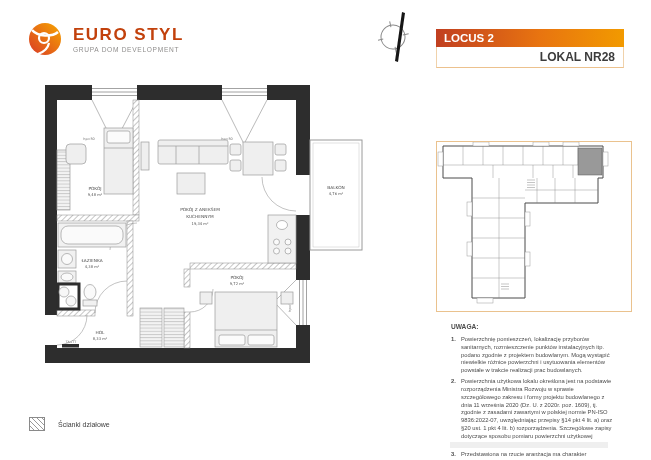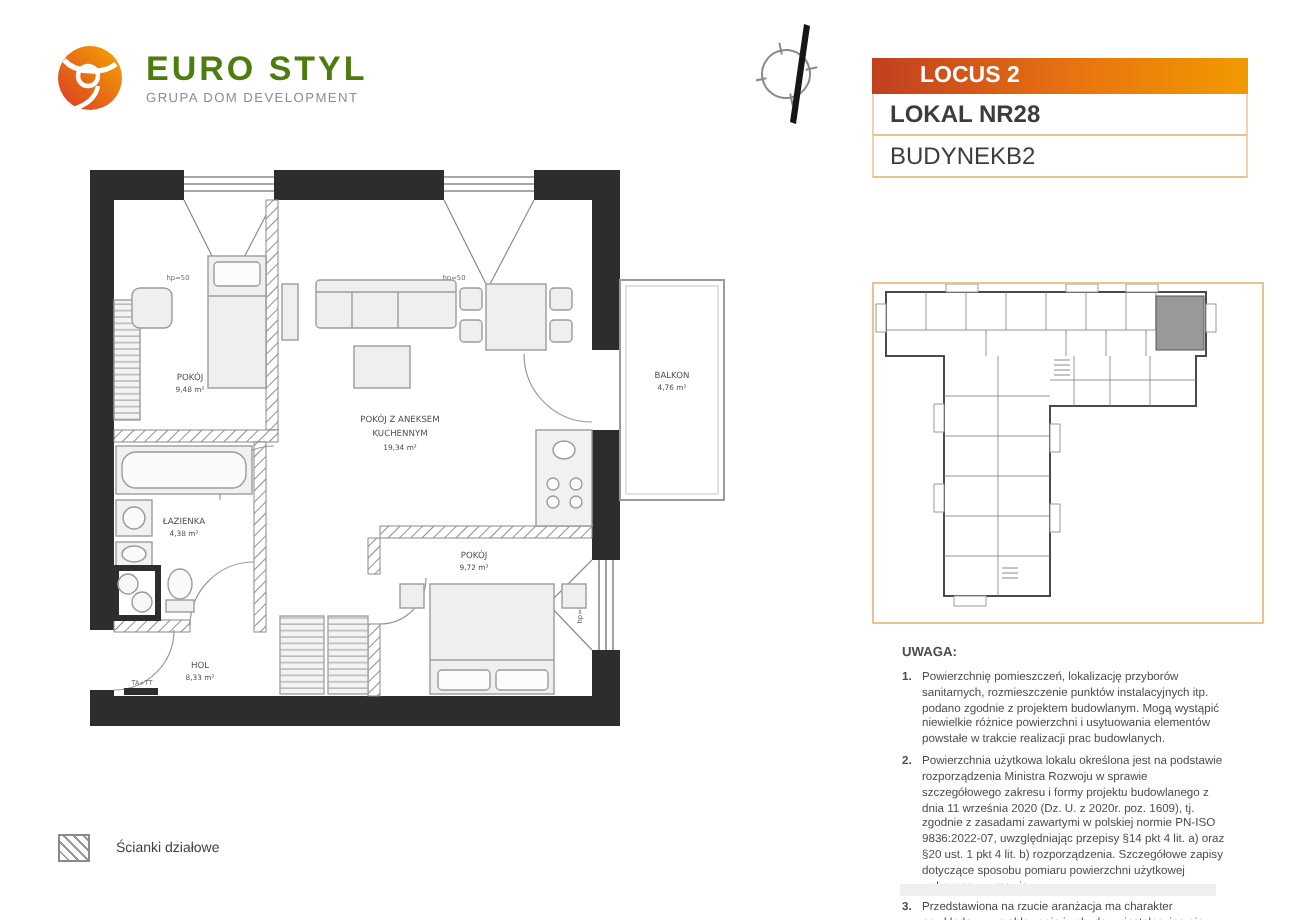--- a/index.html
+++ b/index.html
@@ -7,7 +7,7 @@
        font-family:"Liberation Sans",sans-serif;color:#3c3c3c;}
   
   .logo{position:absolute;left:27px;top:21px;display:flex;align-items:center;gap:10px;}
-  .brand-name{font-size:17px;font-weight:bold;color:#4d7c0f;letter-spacing:1.5px;line-height:1;}
+  .brand-name{font-size:17px;font-weight:bold;color:#c2410c;letter-spacing:1.5px;line-height:1;}
   .brand-sub{font-size:6.6px;color:#8f8d8c;letter-spacing:0.7px;margin-top:3px;}
   
   .unit-table{position:absolute;left:436px;top:29px;width:188px;}

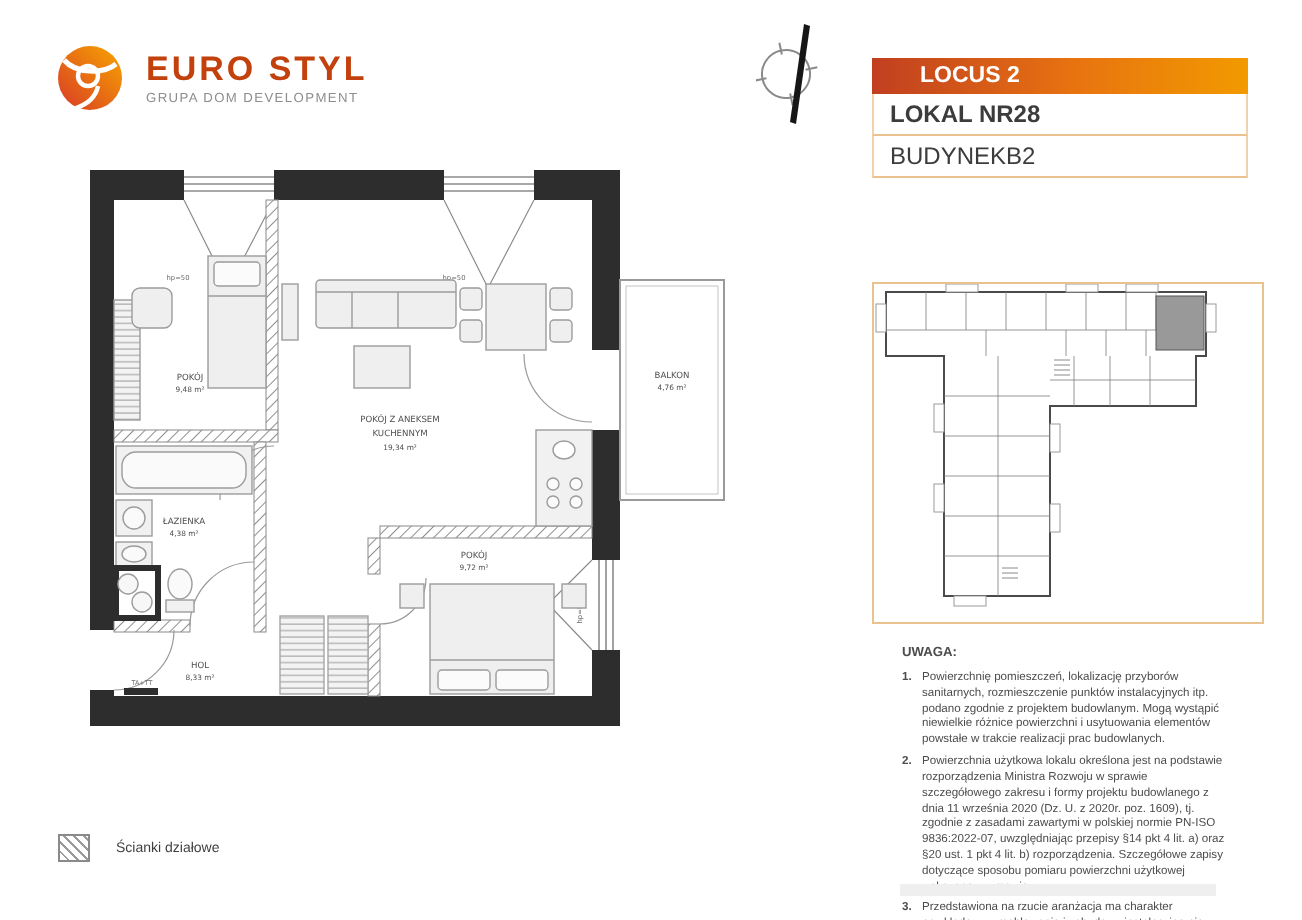--- a/index.html
+++ b/index.html
@@ -11,7 +11,7 @@
   .brand-sub{font-size:6.6px;color:#8f8d8c;letter-spacing:0.7px;margin-top:3px;}
   
   .unit-table{position:absolute;left:436px;top:29px;width:188px;}
-  .ut-header{height:18px;display:flex;align-items:center;padding:0 24px;
+  .ut-header{height:18px;display:flex;align-items:center;padding:0 8px;
              background:linear-gradient(90deg,#c13f20 0%,#e87410 55%,#f29a00 100%);
              color:#fff;font-weight:bold;font-size:11.5px;}
   .ut-row{height:20px;display:flex;justify-content:flex-start;align-items:center;

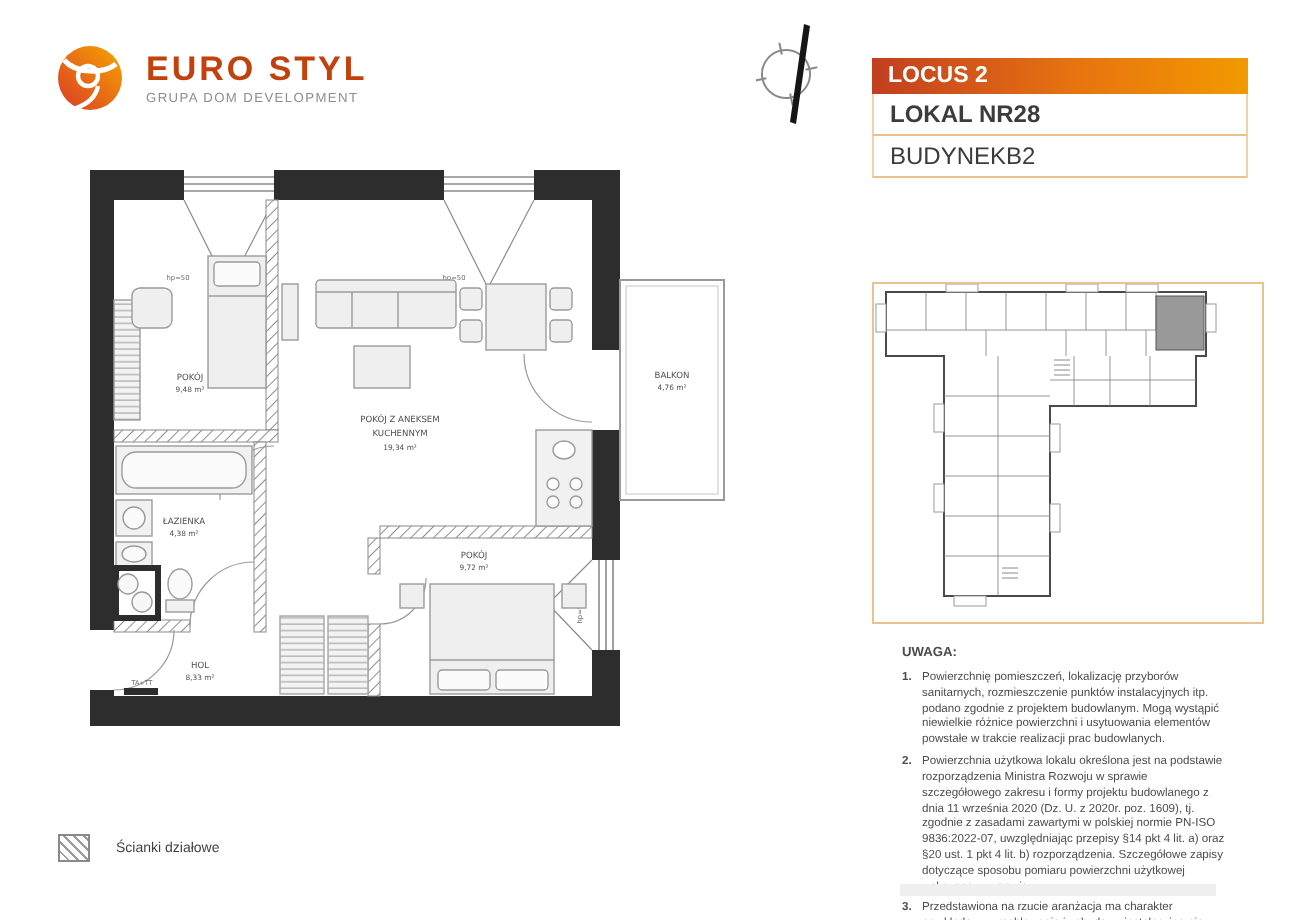--- a/index.html
+++ b/index.html
@@ -14,7 +14,7 @@
   .ut-header{height:18px;display:flex;align-items:center;padding:0 8px;
              background:linear-gradient(90deg,#c13f20 0%,#e87410 55%,#f29a00 100%);
              color:#fff;font-weight:bold;font-size:11.5px;}
-  .ut-row{height:20px;display:flex;justify-content:flex-start;align-items:center;
+  .ut-row{height:20px;display:flex;justify-content:flex-end;align-items:center;
           padding:0 8px;font-size:12px;
           border-bottom:1px solid #ecc18d;border-left:1px solid #f0d2ab;border-right:1px solid #f0d2ab;}
   .ut-row.bold{font-weight:bold;}

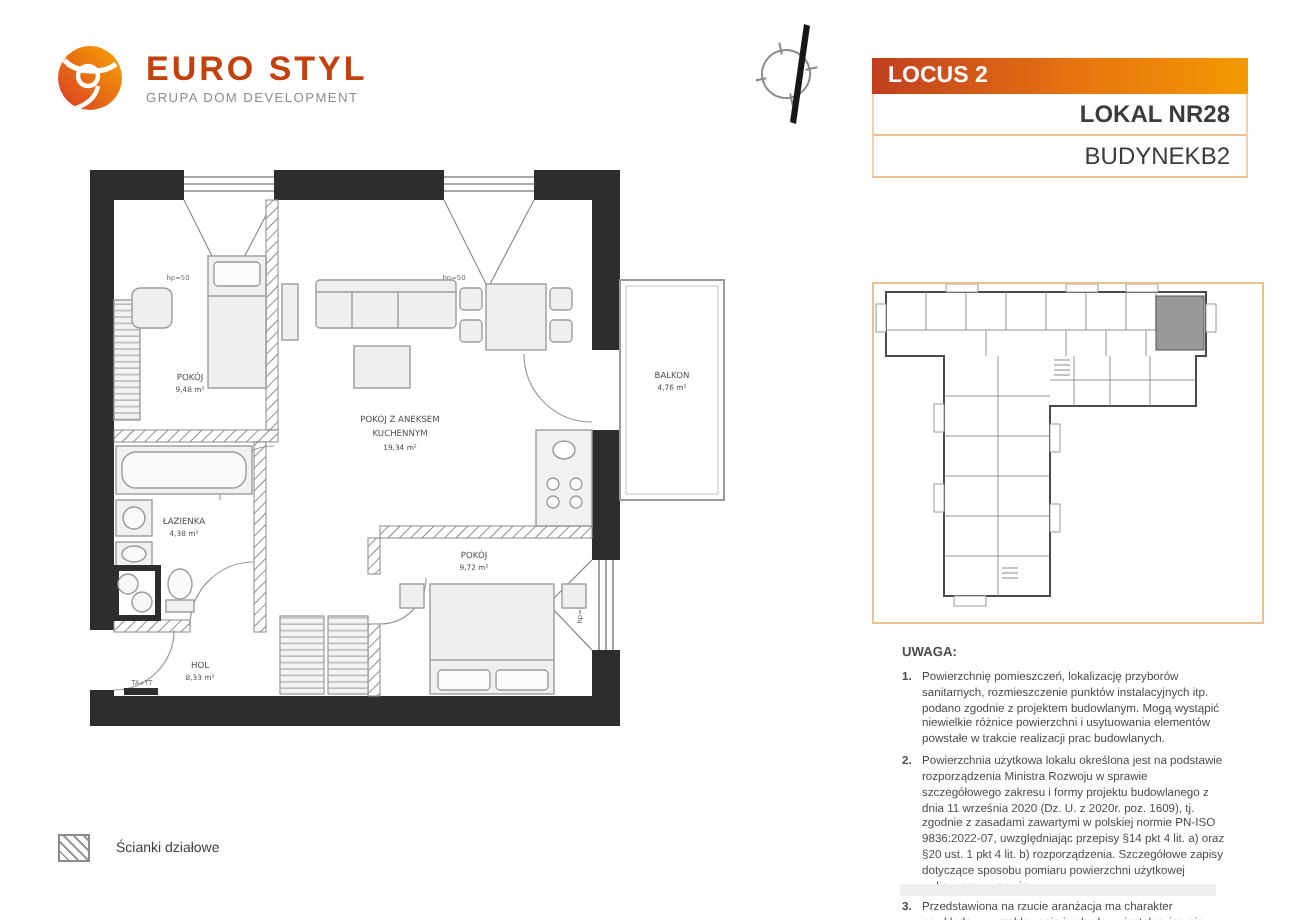--- a/index.html
+++ b/index.html
@@ -78,10 +78,6 @@
   <div class="ut-row bold">
     <span>LOKAL NR</span>
     <span>28</span>
-  </div>
-  <div class="ut-row">
-    <span>BUDYNEK</span>
-    <span>B2</span>
   </div>
 </div>
 

